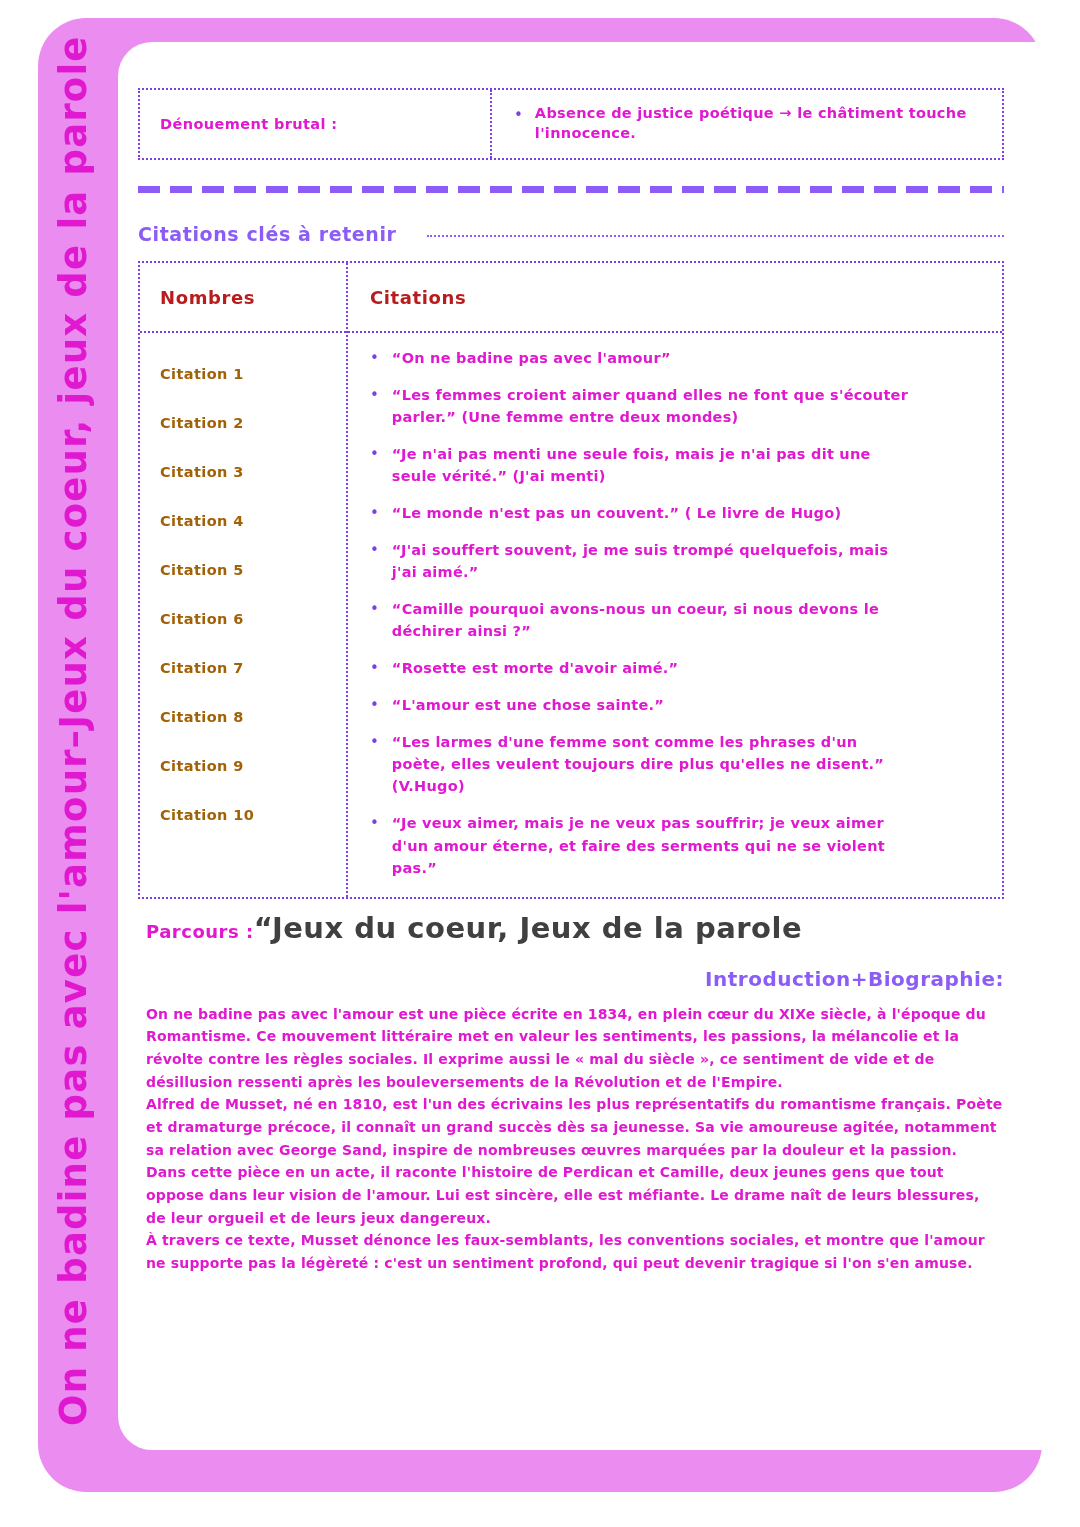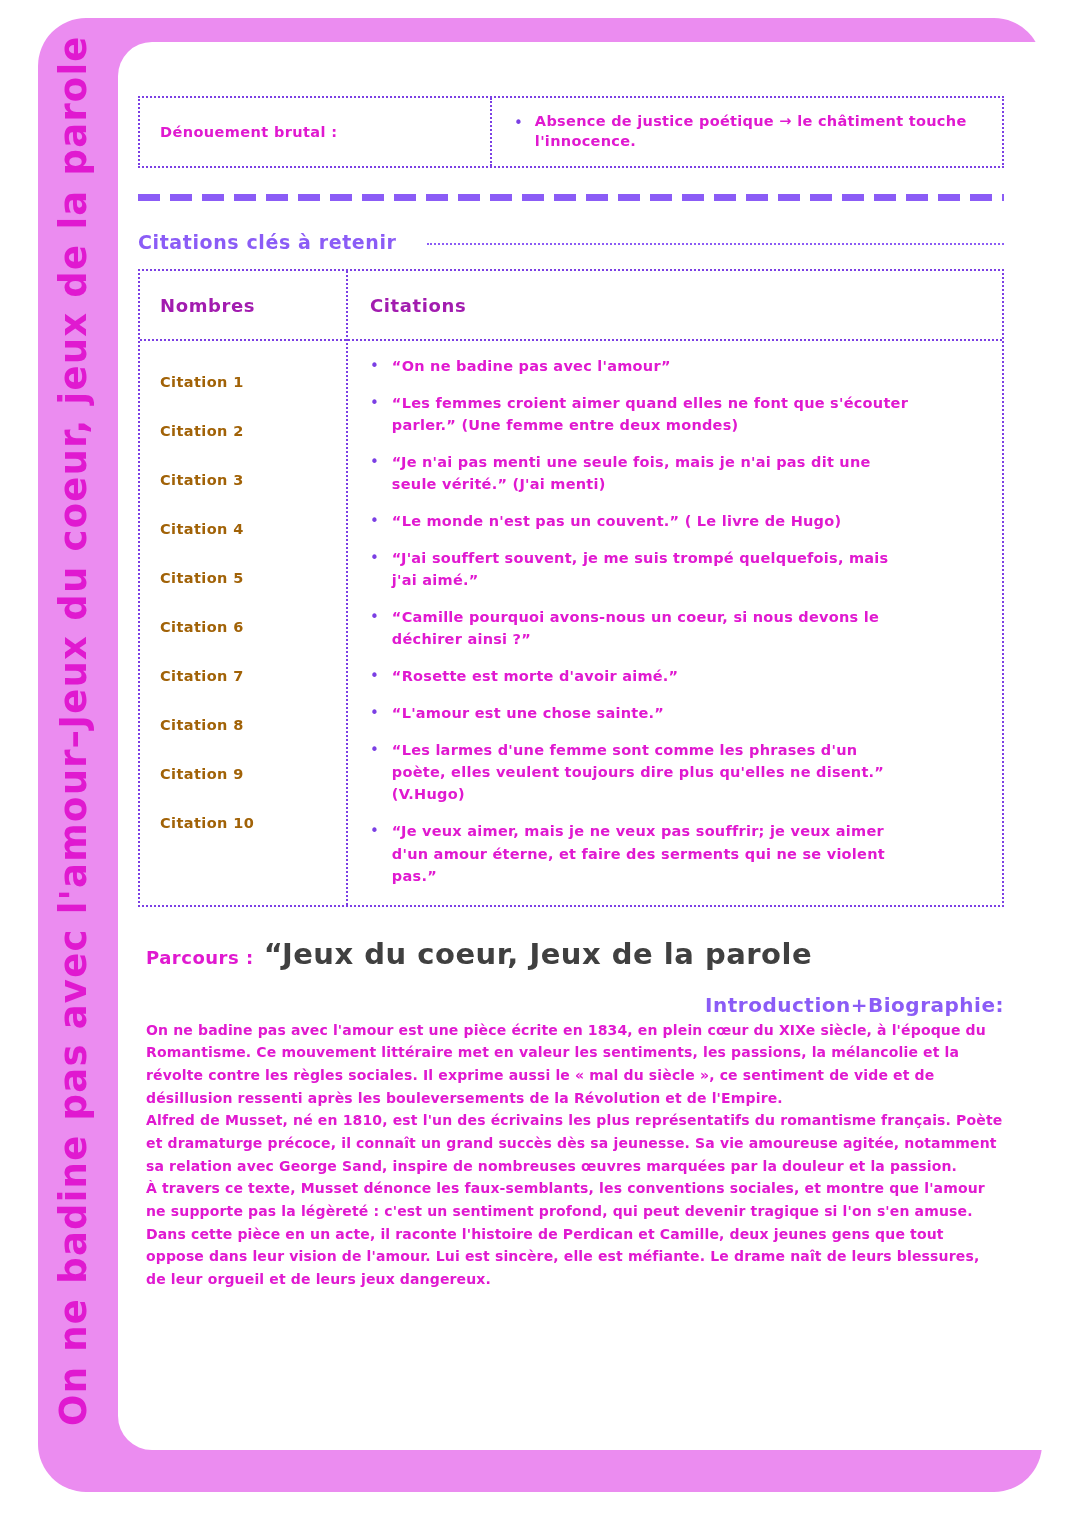--- a/index.html
+++ b/index.html
@@ -67,7 +67,7 @@
   #content {
     position: absolute;
     left: 138px;
-    top: 96px;
+    top: 88px;
     width: 866px;
   }
 

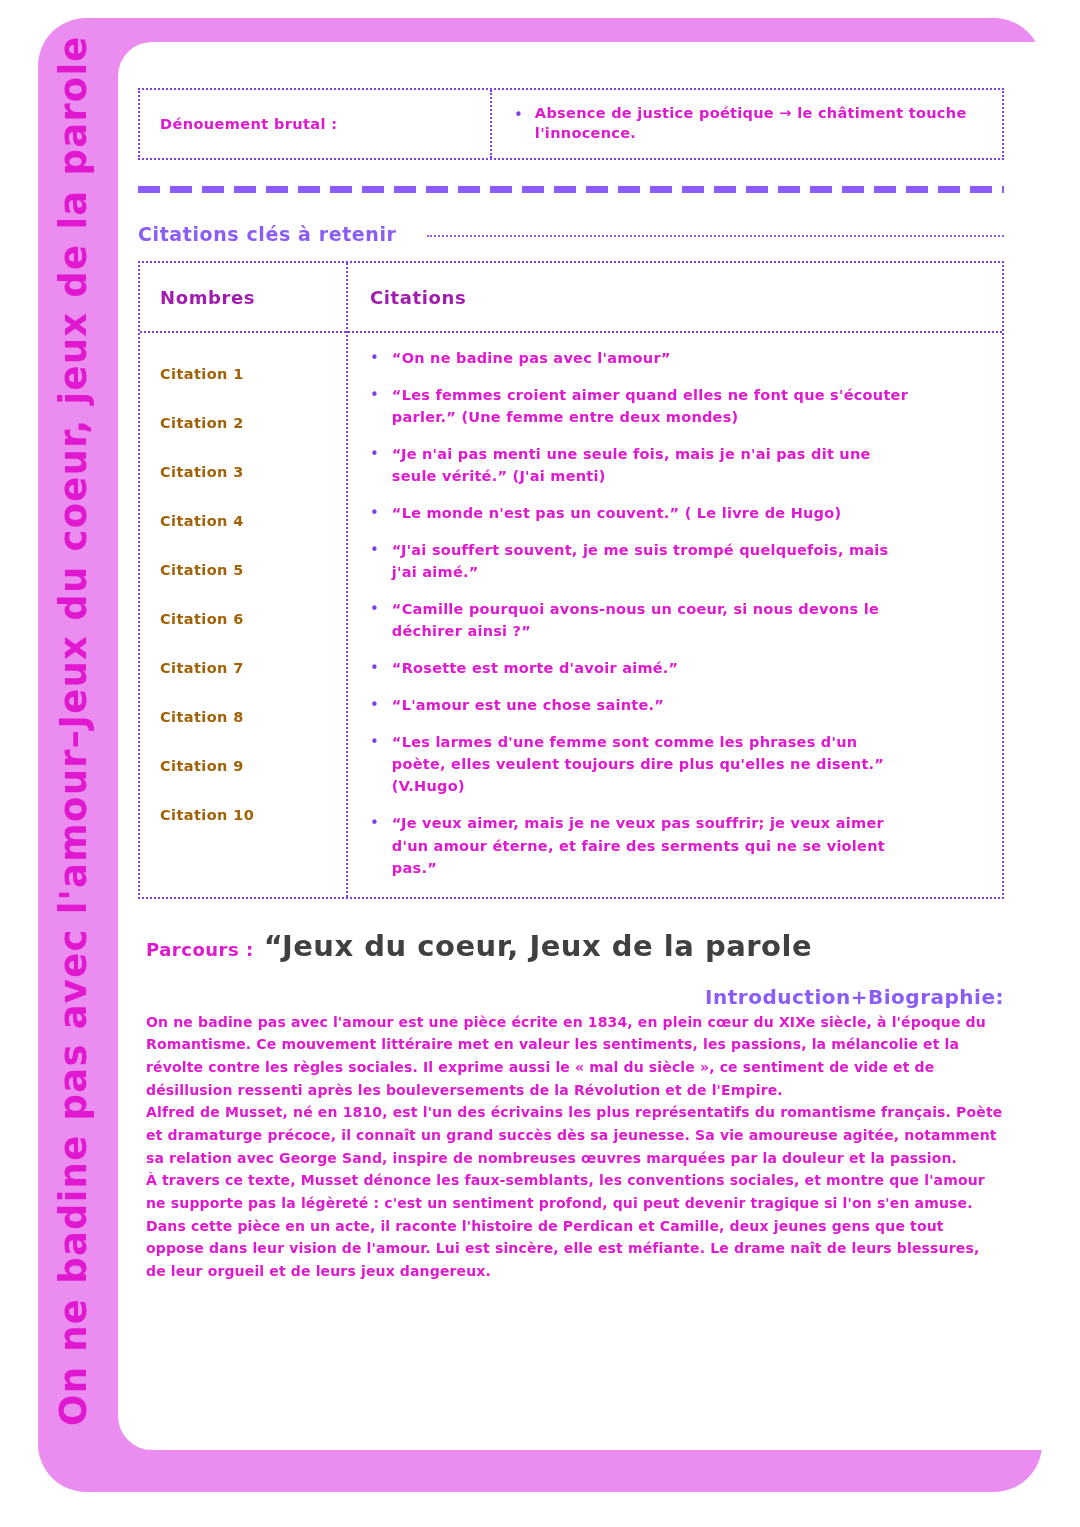--- a/index.html
+++ b/index.html
@@ -174,7 +174,7 @@
     align-items: center;
     box-sizing: border-box;
     border-bottom: 2px dotted #7b3fe4;
-    color: #a21caf;
+    color: #b91c1c;
     font-weight: bold;
     font-size: 18px;
     letter-spacing: 0.6px;

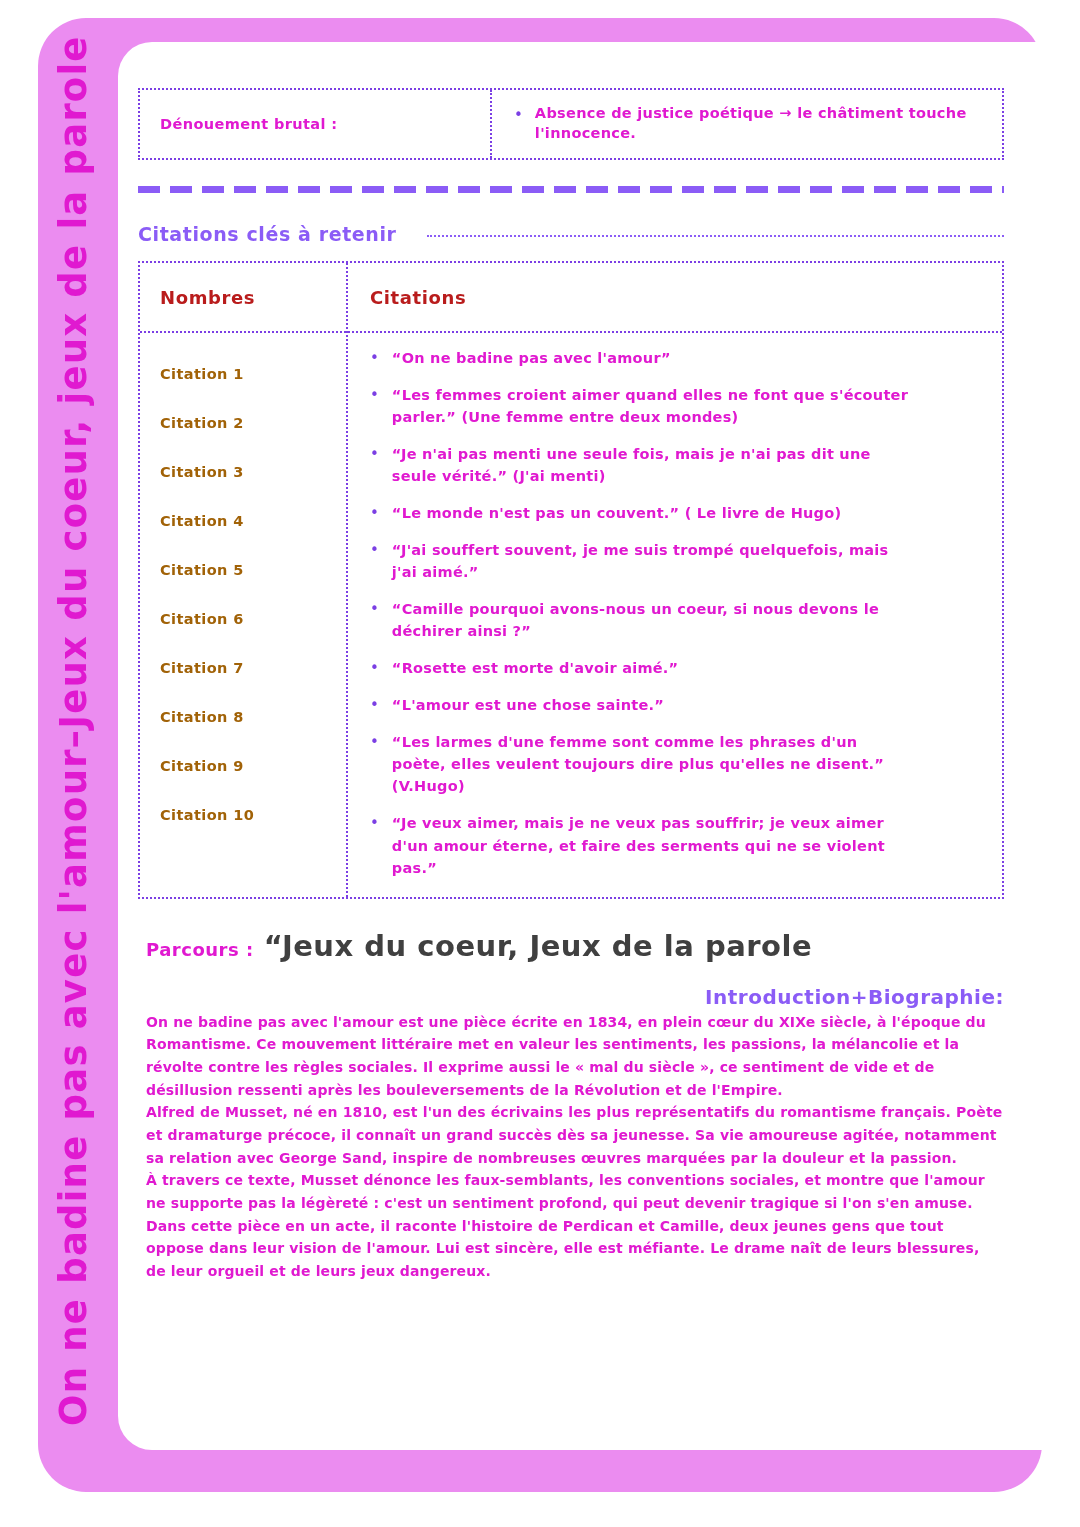--- a/index.html
+++ b/index.html
@@ -218,8 +218,7 @@
   .parcours-row {
     display: flex;
     align-items: baseline;
-    gap: 10px;
-    margin-top: 30px;
+    margin-top: 12px;
     padding-left: 8px;
   }
   .parcours-label {

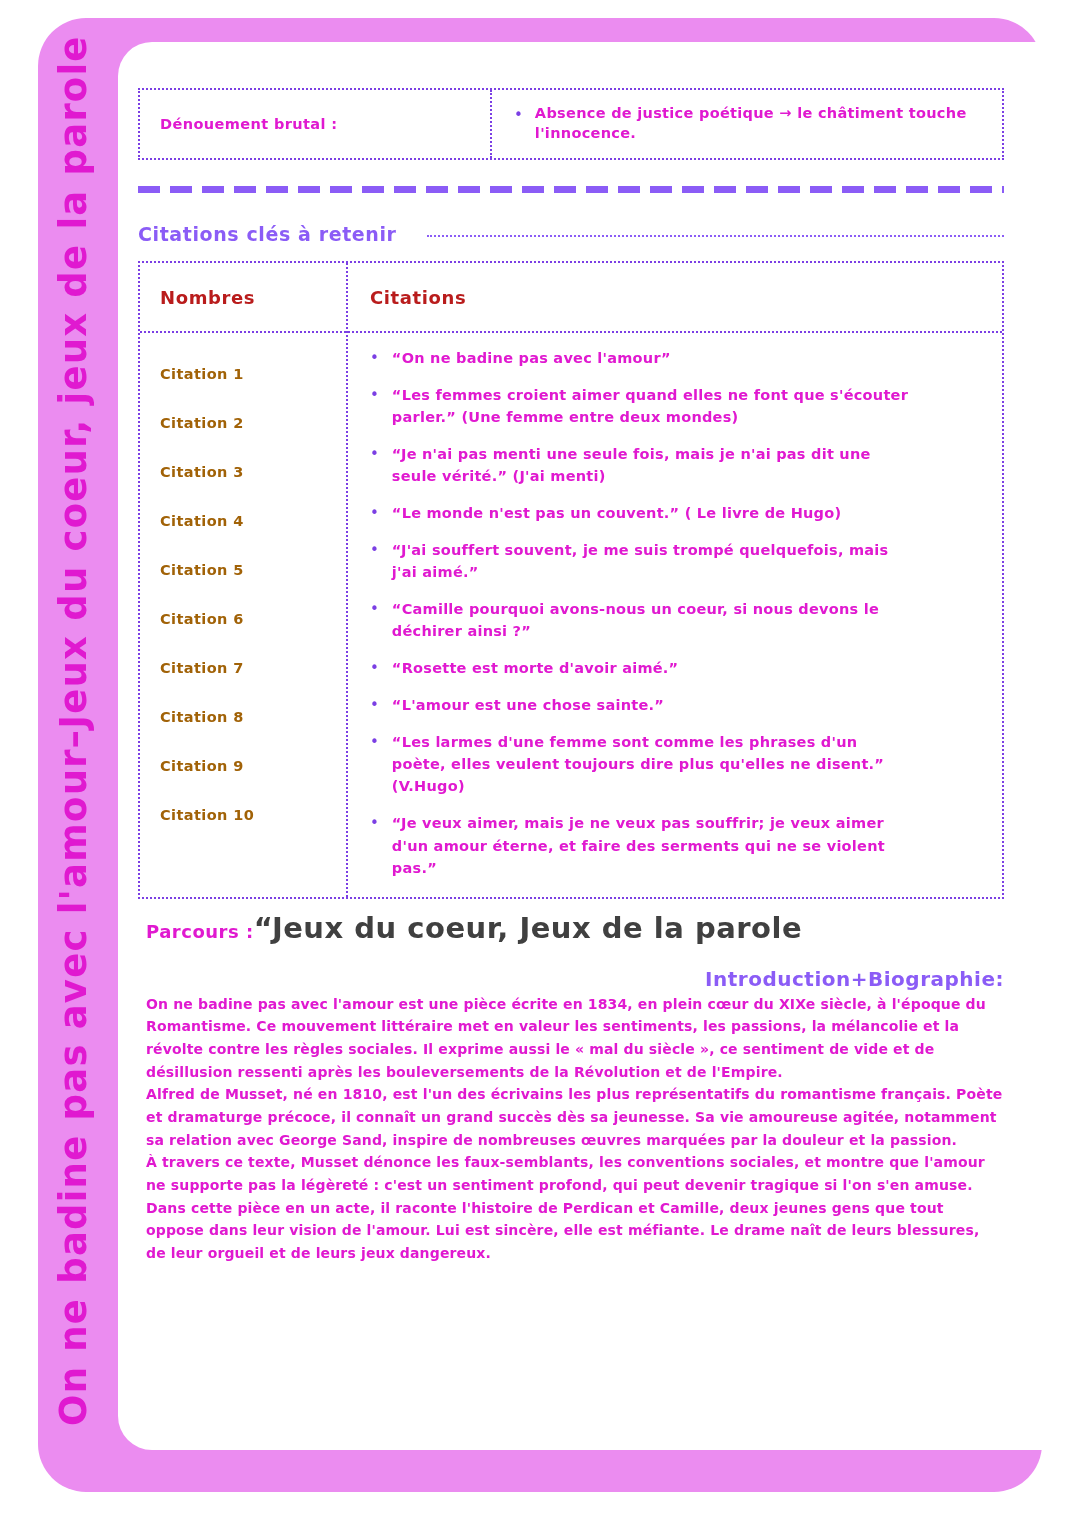--- a/index.html
+++ b/index.html
@@ -244,7 +244,7 @@
     text-align: right;
   }
   .intro-body {
-    margin-top: 2px;
+    margin-top: 12px;
     padding-left: 8px;
   }
   .intro-body p {

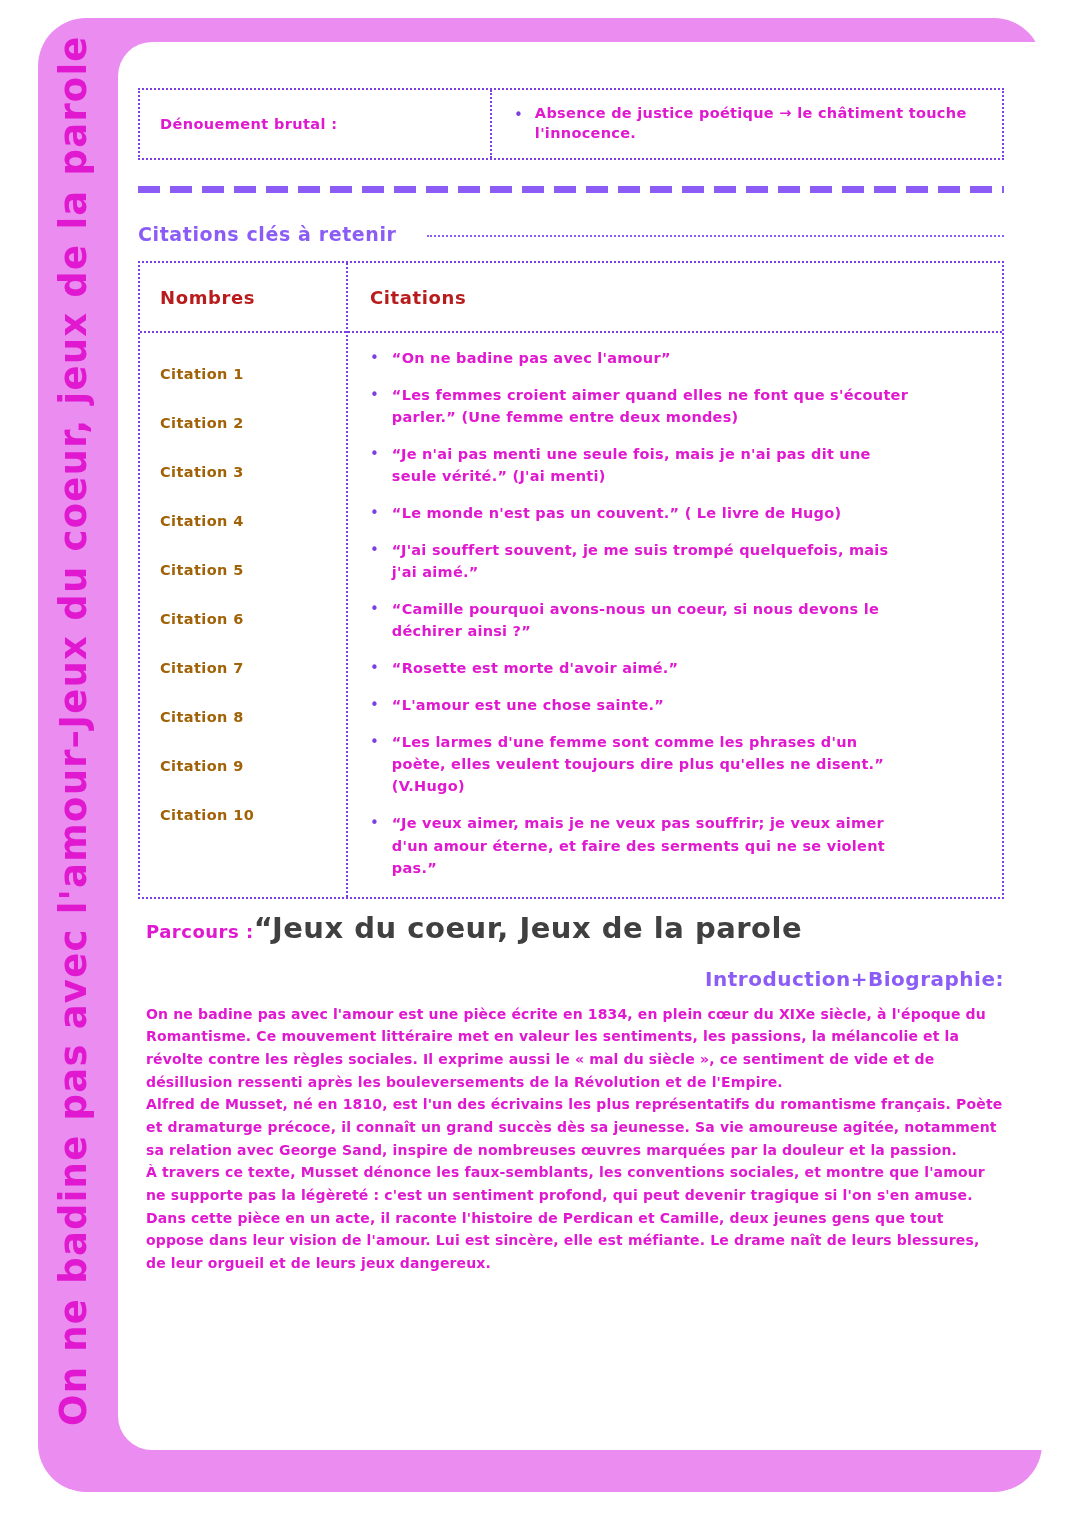--- a/index.html
+++ b/index.html
@@ -361,8 +361,8 @@
   <div class="intro-body">
     <p>On ne badine pas avec l'amour est une pièce écrite en 1834, en plein cœur du XIXe siècle, à l'époque du Romantisme. Ce mouvement littéraire met en valeur les sentiments, les passions, la mélancolie et la révolte contre les règles sociales. Il exprime aussi le « mal du siècle », ce sentiment de vide et de désillusion ressenti après les bouleversements de la Révolution et de l'Empire.</p>
     <p>Alfred de Musset, né en 1810, est l'un des écrivains les plus représentatifs du romantisme français. Poète et dramaturge précoce, il connaît un grand succès dès sa jeunesse. Sa vie amoureuse agitée, notamment sa relation avec George Sand, inspire de nombreuses œuvres marquées par la douleur et la passion.</p>
+    <p>Dans cette pièce en un acte, il raconte l'histoire de Perdican et Camille, deux jeunes gens que tout oppose dans leur vision de l'amour. Lui est sincère, elle est méfiante. Le drame naît de leurs blessures, de leur orgueil et de leurs jeux dangereux.</p>
     <p>À travers ce texte, Musset dénonce les faux-semblants, les conventions sociales, et montre que l'amour ne supporte pas la légèreté : c'est un sentiment profond, qui peut devenir tragique si l'on s'en amuse.</p>
-    <p>Dans cette pièce en un acte, il raconte l'histoire de Perdican et Camille, deux jeunes gens que tout oppose dans leur vision de l'amour. Lui est sincère, elle est méfiante. Le drame naît de leurs blessures, de leur orgueil et de leurs jeux dangereux.</p>
   </div>
 
 </div>

